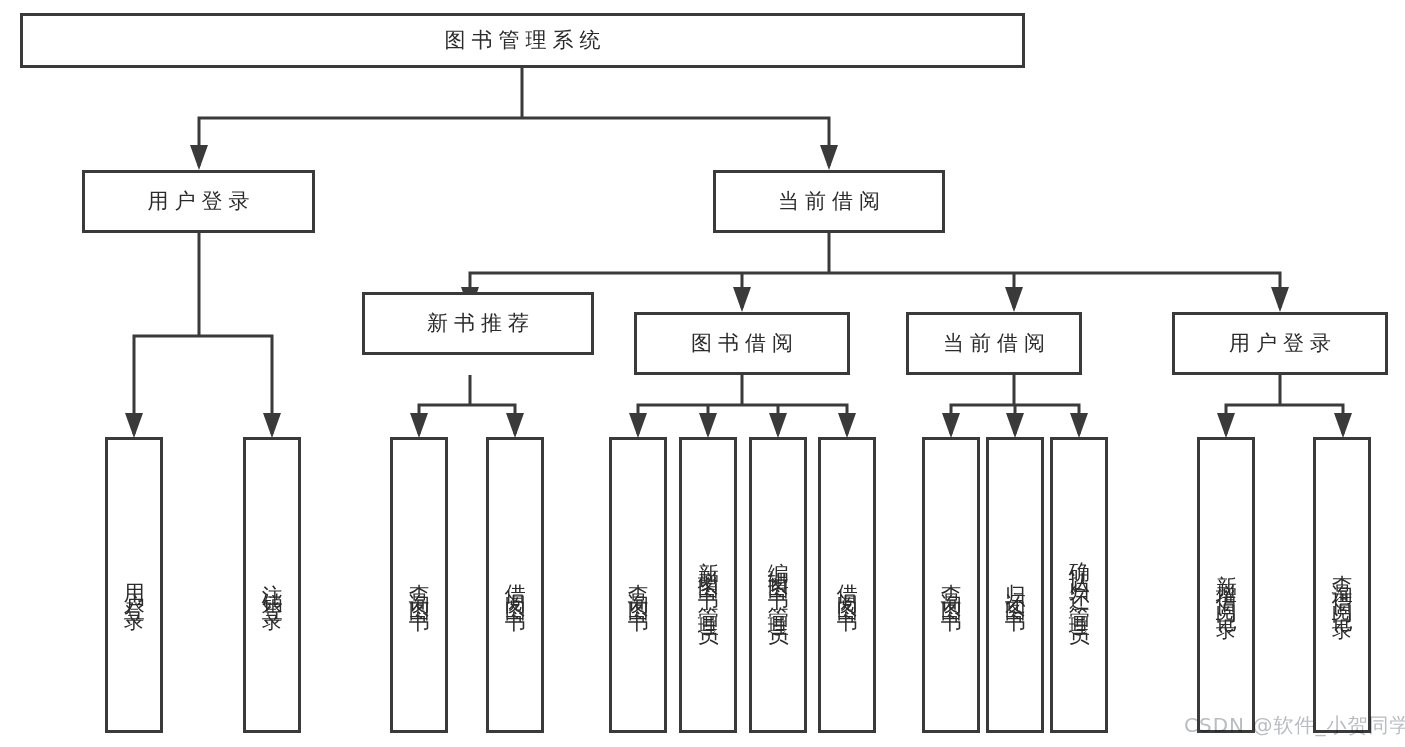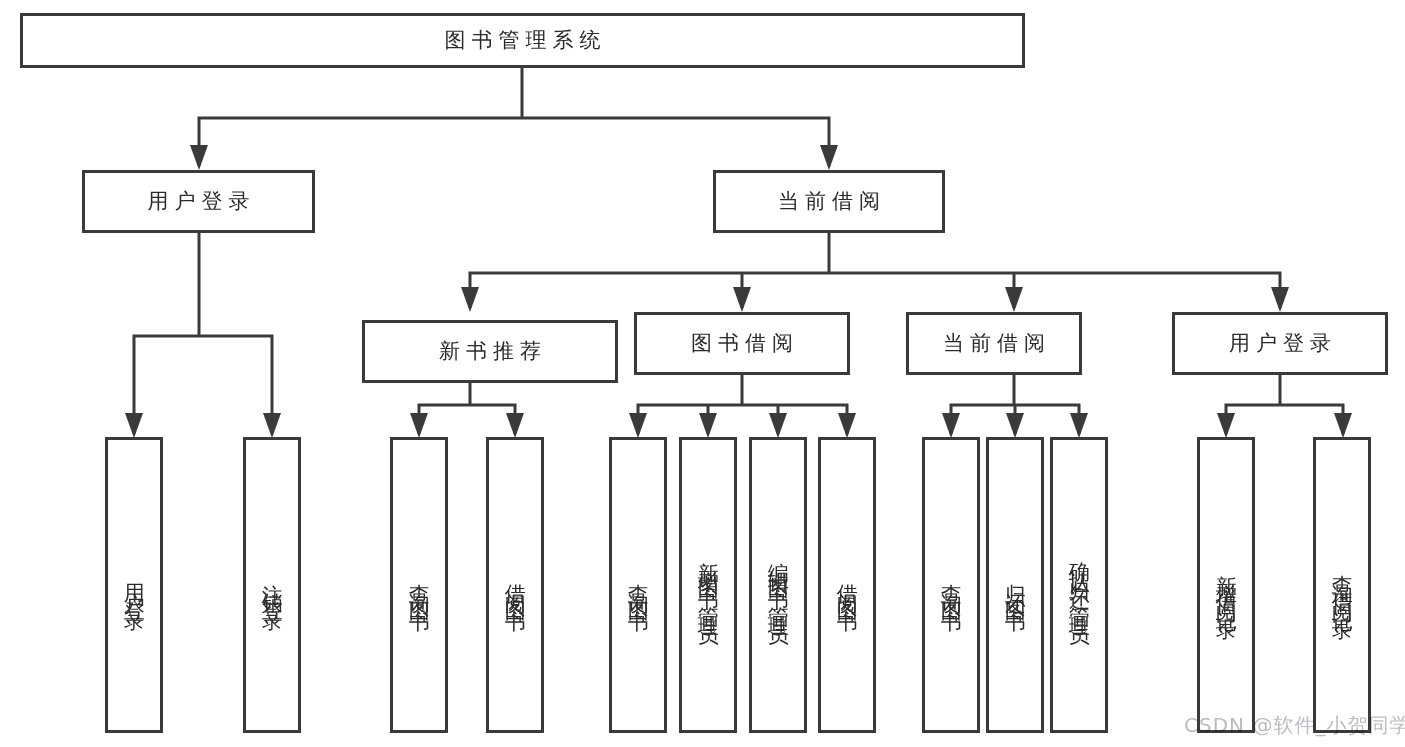--- a/index.html
+++ b/index.html
@@ -74,7 +74,7 @@
 <div class="node h" style="left:82px;top:170px;width:233px;height:63px">用户登录</div>
 <div class="node h" style="left:713px;top:170px;width:232px;height:63px">当前借阅</div>
 
-<div class="node h" style="left:362px;top:320px;width:256px;height:63px">新书推荐</div>
+<div class="node h" style="left:362px;top:292px;width:232px;height:63px">新书推荐</div>
 <div class="node h" style="left:634px;top:312px;width:216px;height:63px">图书借阅</div>
 <div class="node h" style="left:906px;top:312px;width:176px;height:63px">当前借阅</div>
 <div class="node h" style="left:1172px;top:312px;width:216px;height:63px">用户登录</div>

